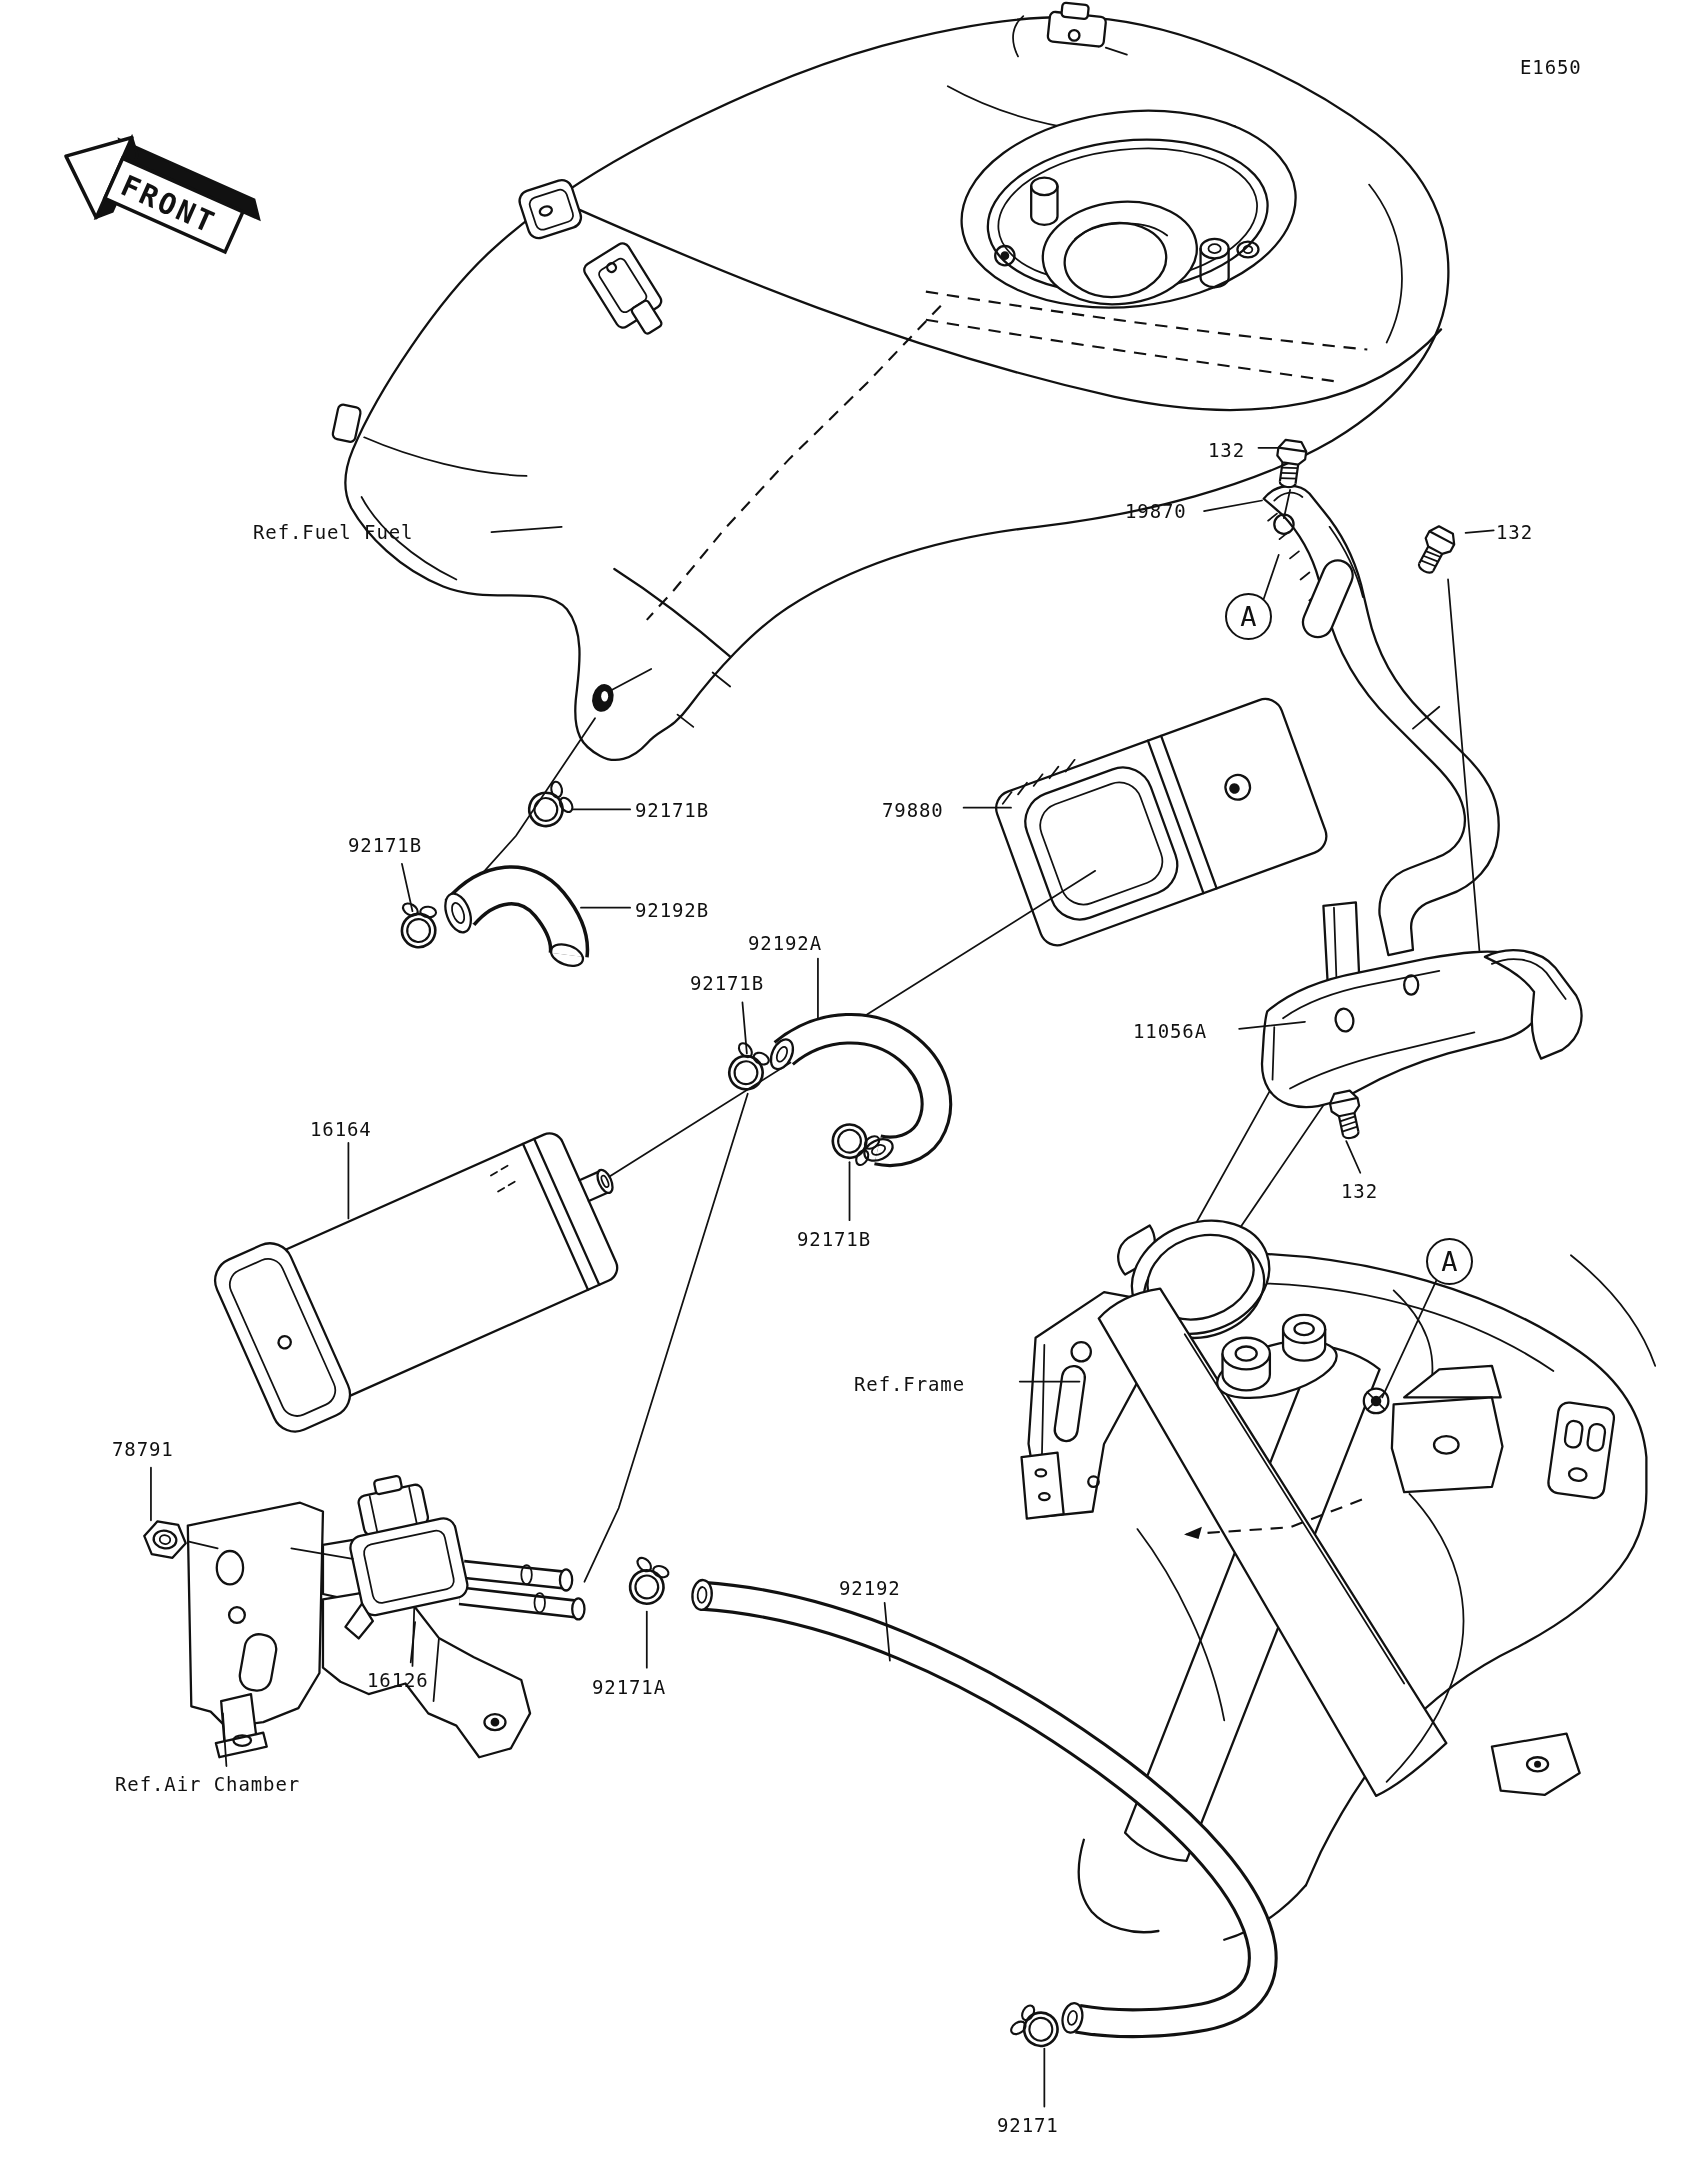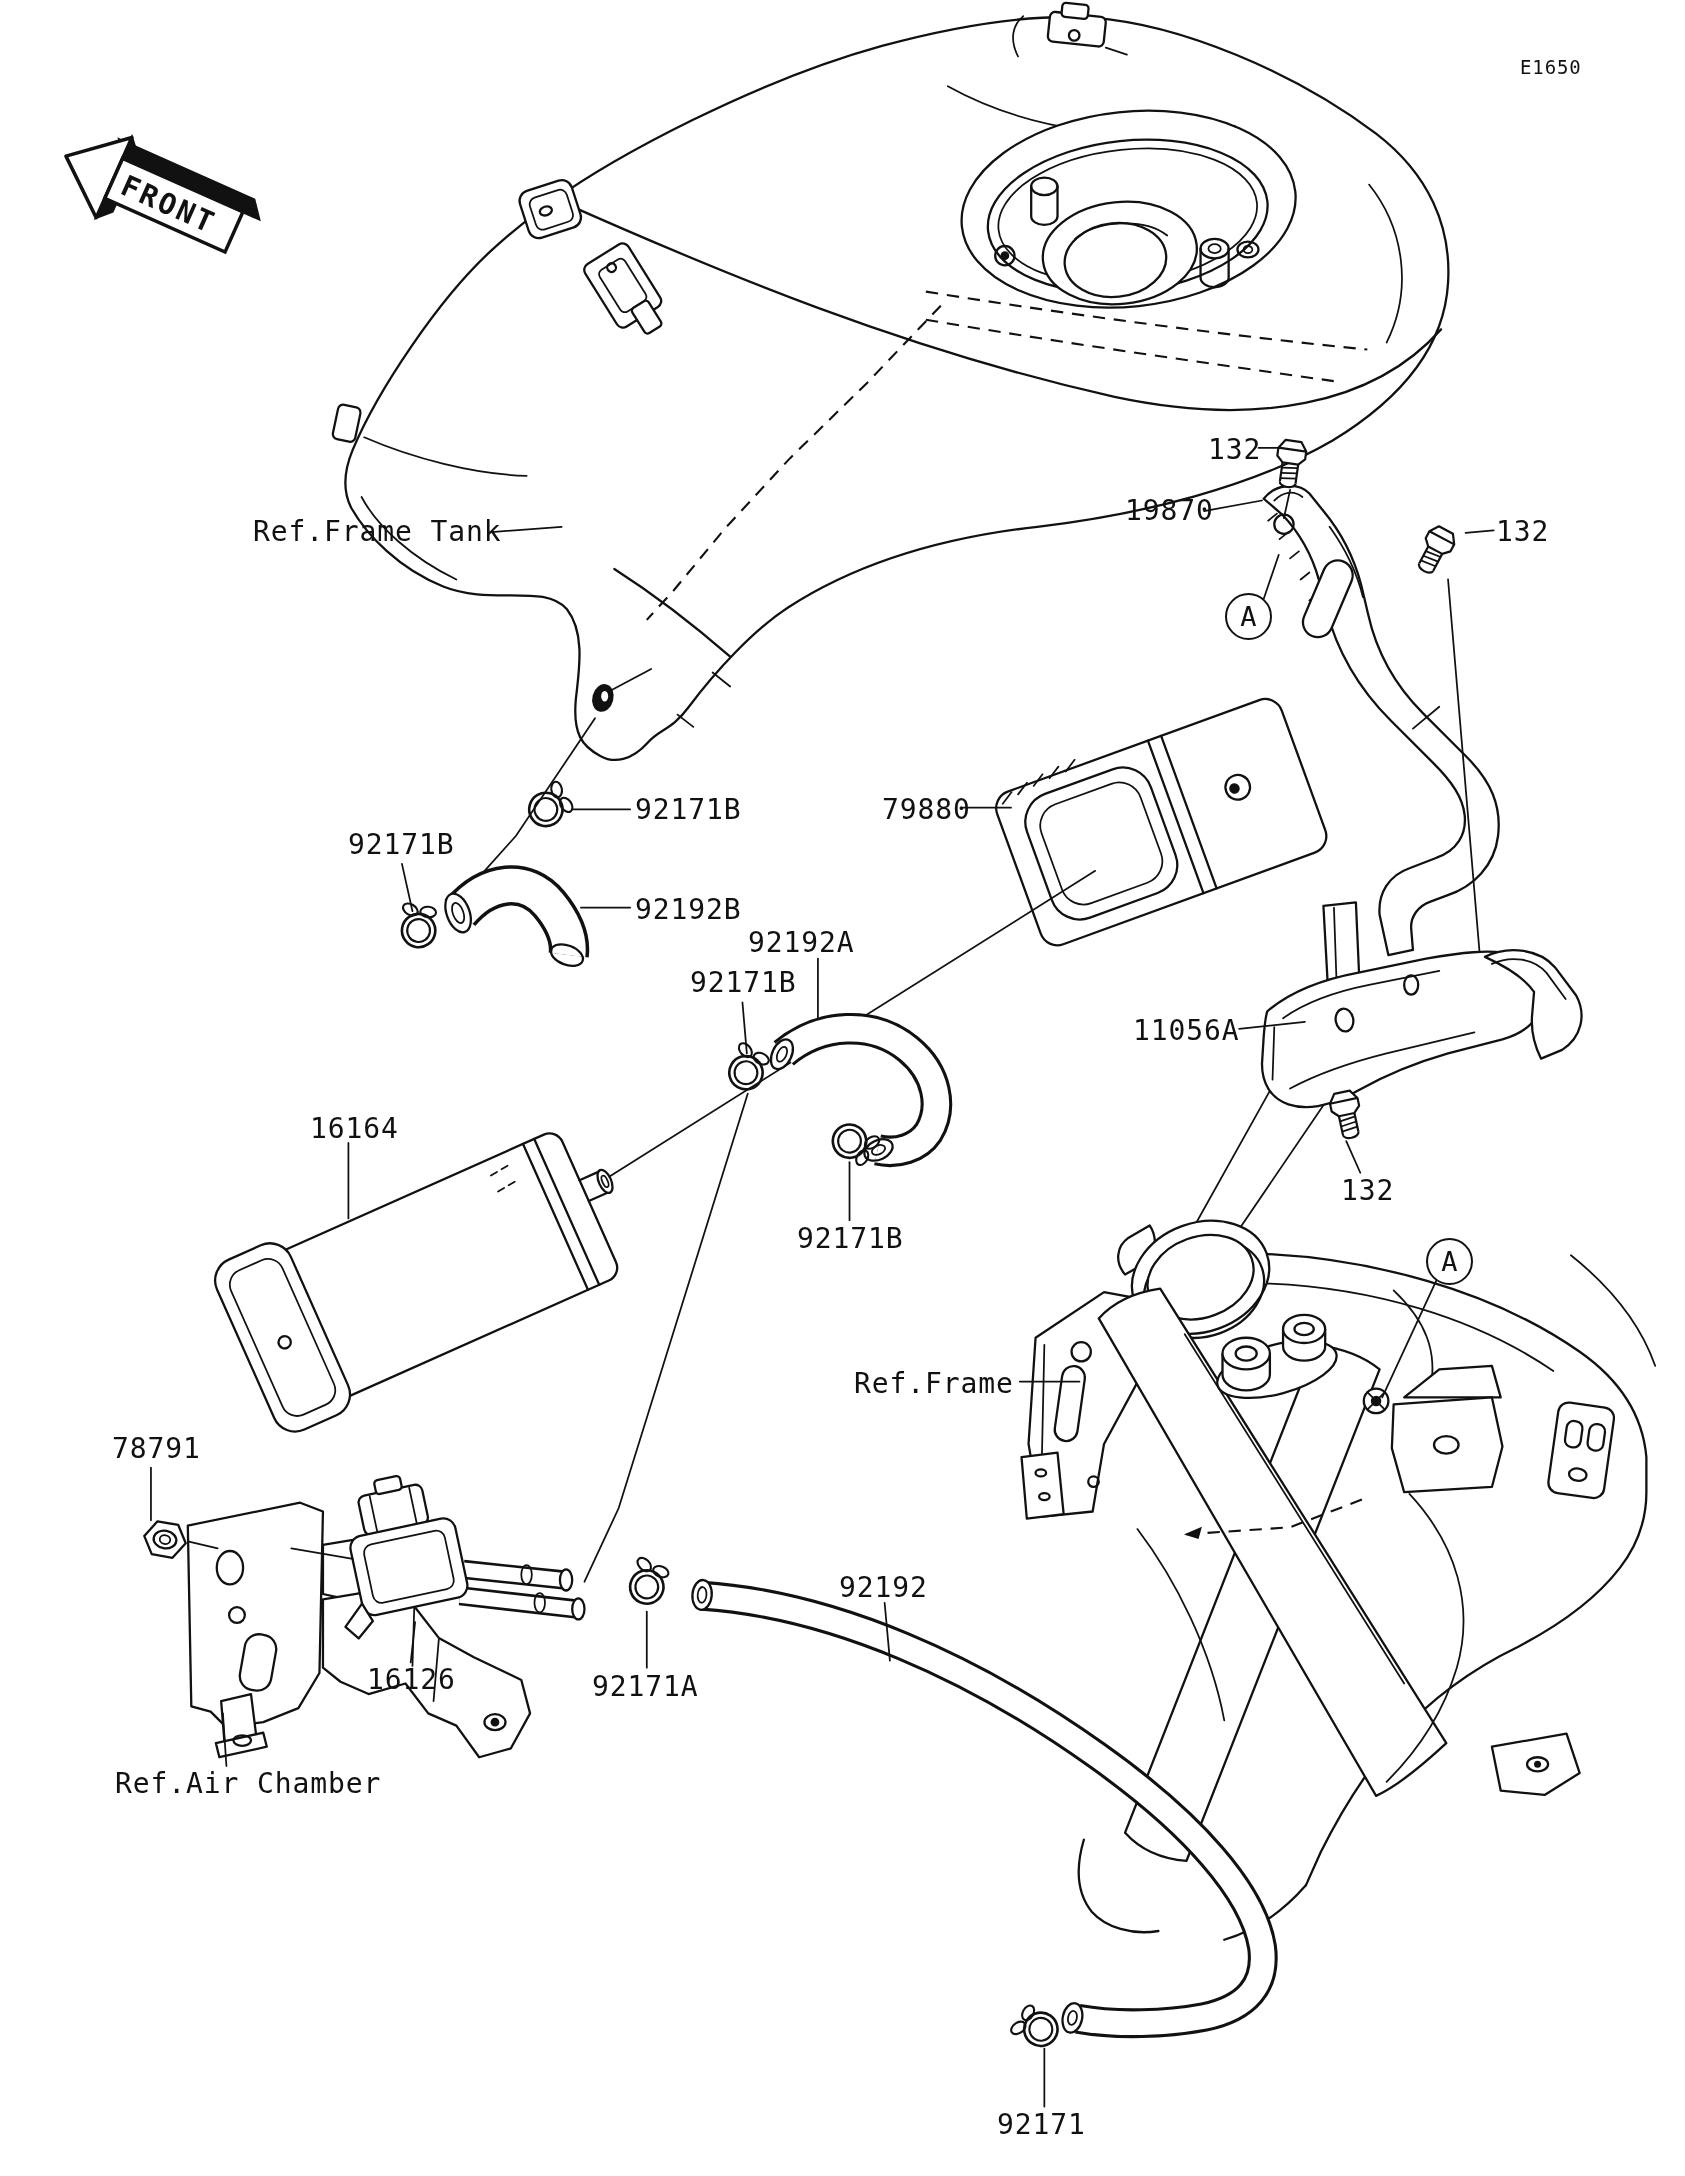--- a/index.html
+++ b/index.html
@@ -6,7 +6,7 @@
   .stage{position:relative;width:1685px;height:2177px;background:#fff;overflow:hidden;
          font-family:"DejaVu Sans Mono", monospace;color:#111;}
   .art{position:absolute;left:0;top:0;}
-  .lbl{position:absolute;font-size:28px;line-height:32px;letter-spacing:0.9px;white-space:nowrap;color:#111;}
+  .lbl{position:absolute;font-size:19px;line-height:32px;letter-spacing:0.9px;white-space:nowrap;color:#111;}
   .code{font-size:19px;}
   .aview{position:absolute;width:47px;height:47px;border:2.6px solid #111;border-radius:50%;
          display:flex;align-items:center;justify-content:center;font-size:27px;background:#fff;box-sizing:border-box;}

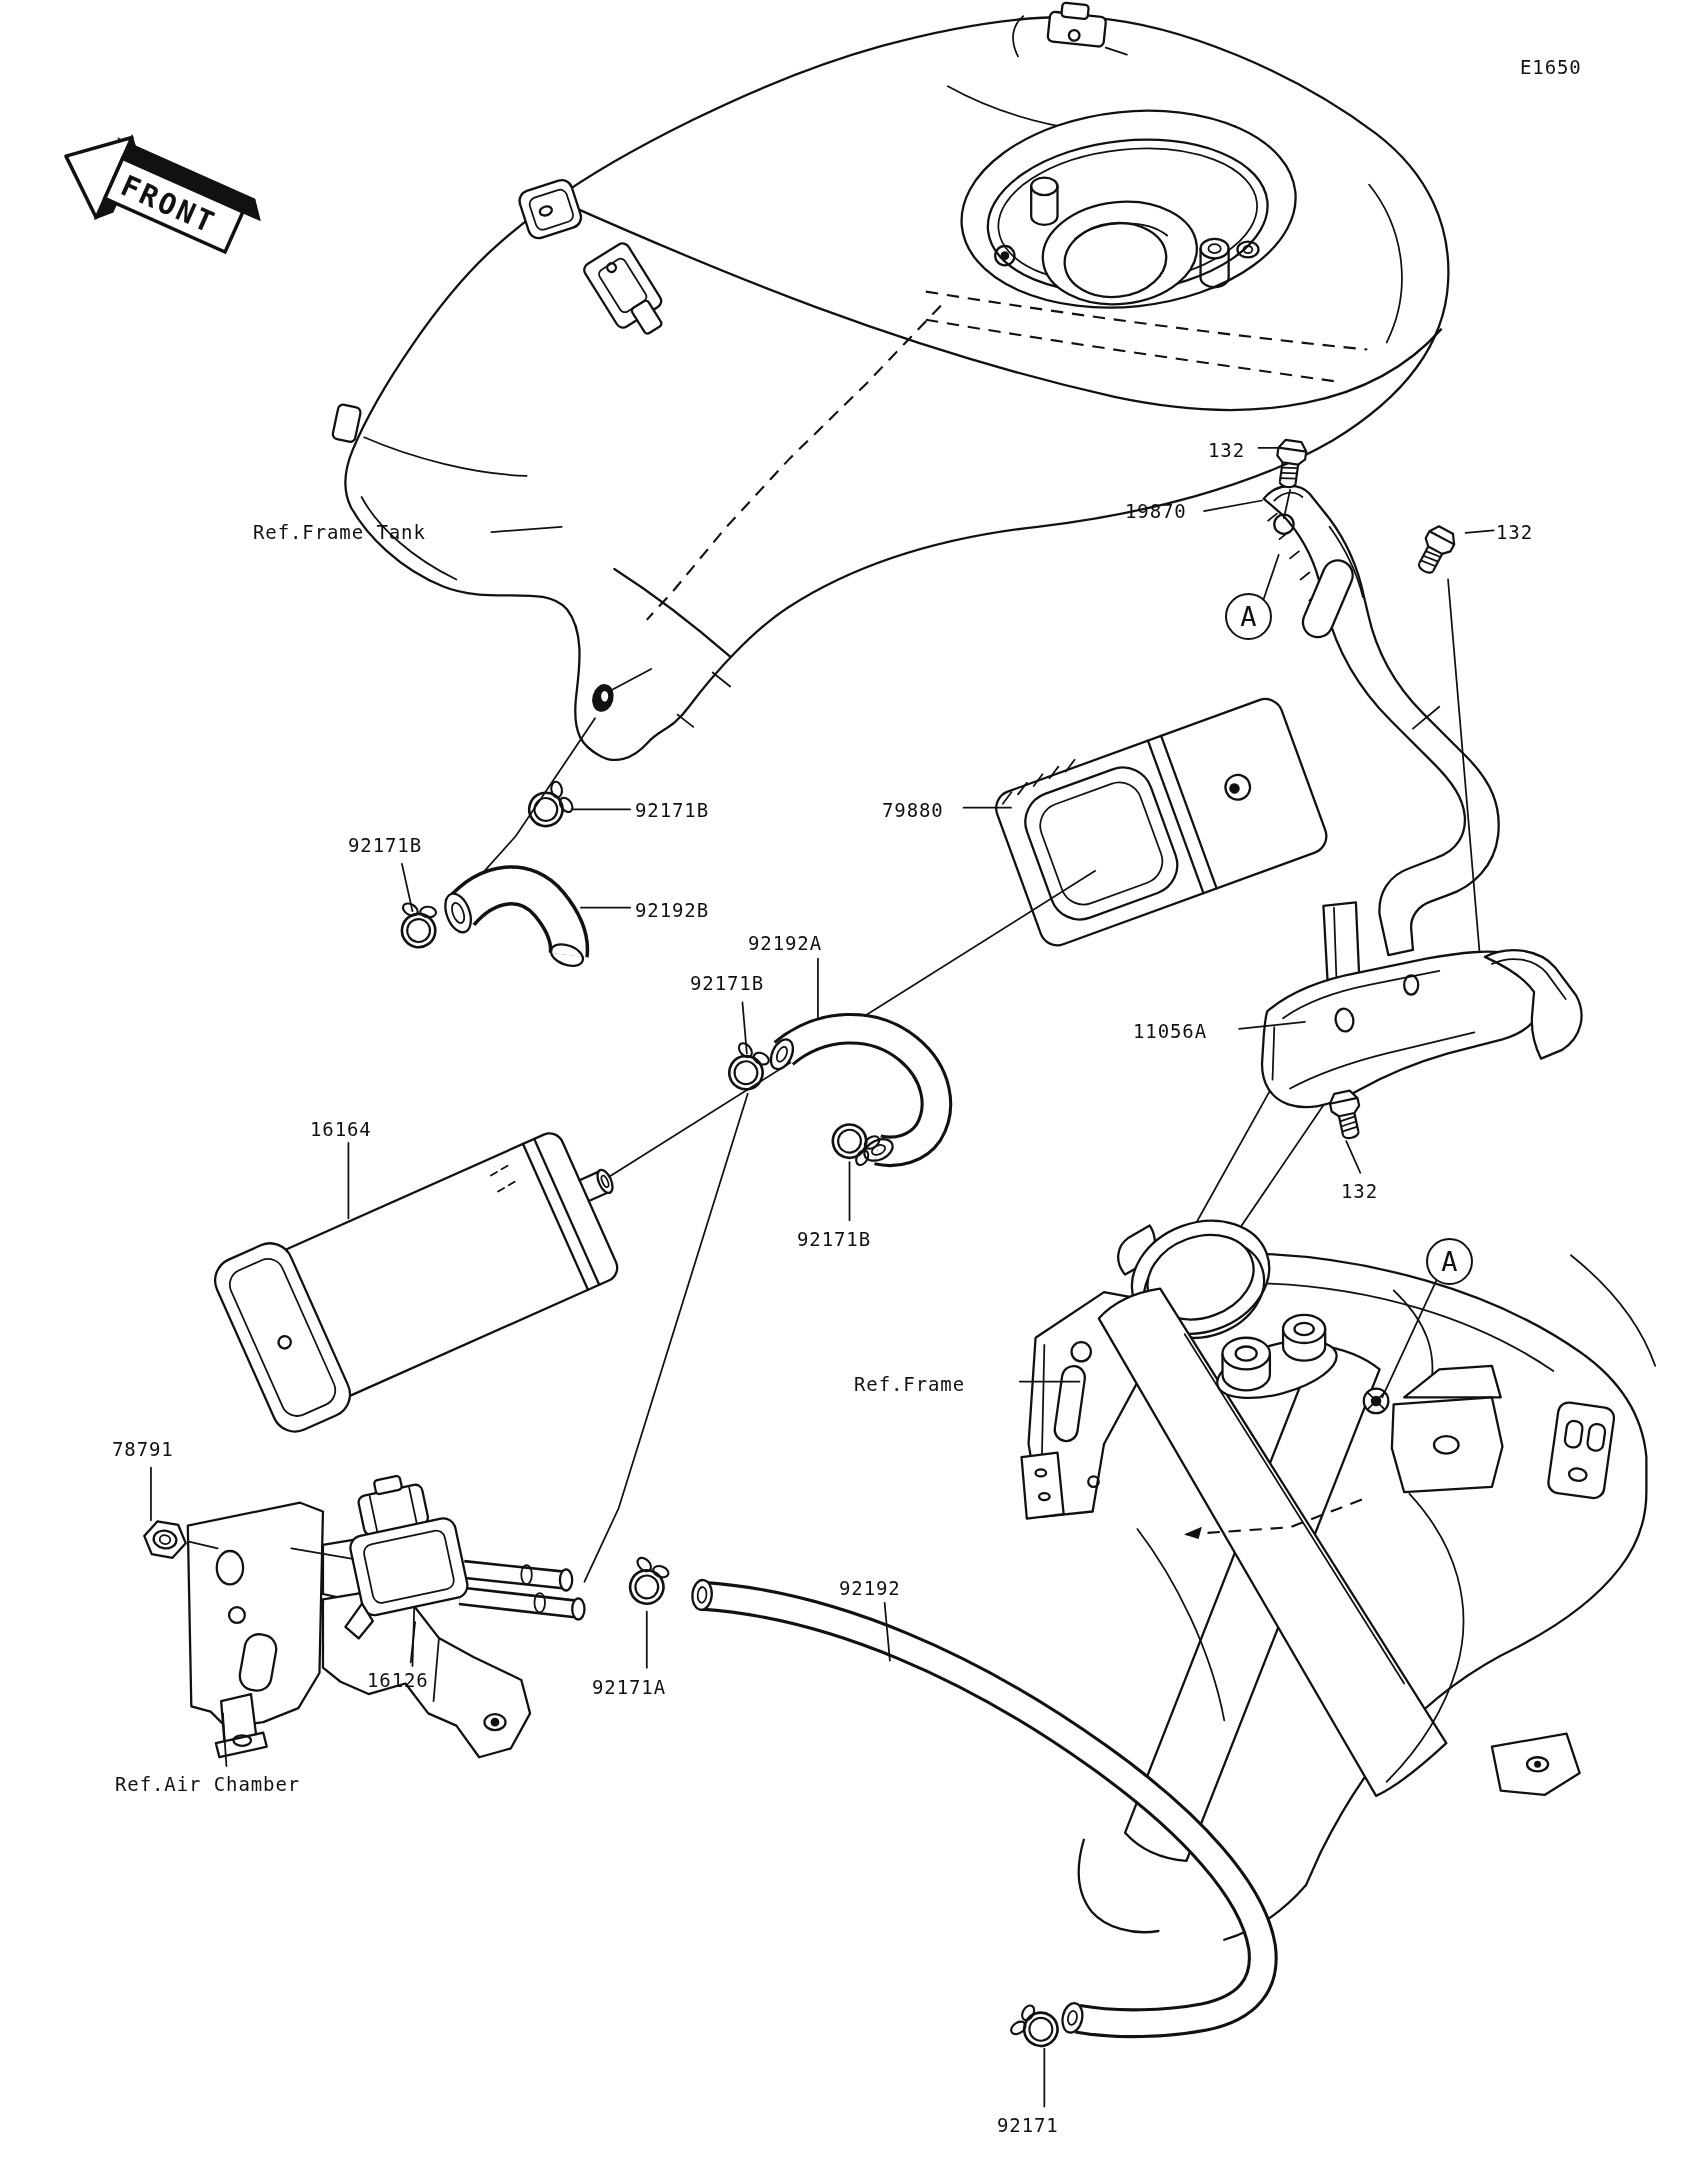--- a/index.html
+++ b/index.html
@@ -337,7 +337,7 @@
 </svg>
 
 <div class="lbl code" style="left:1520px;top:51px">E1650</div>
-<div class="lbl" style="left:253px;top:516px">Ref.Frame Tank</div>
+<div class="lbl" style="left:253px;top:516px">Ref.Fuel Fuel</div>
 <div class="lbl" style="left:1208px;top:434px">132</div>
 <div class="lbl" style="left:1125px;top:495px">19870</div>
 <div class="lbl" style="left:1496px;top:516px">132</div>

